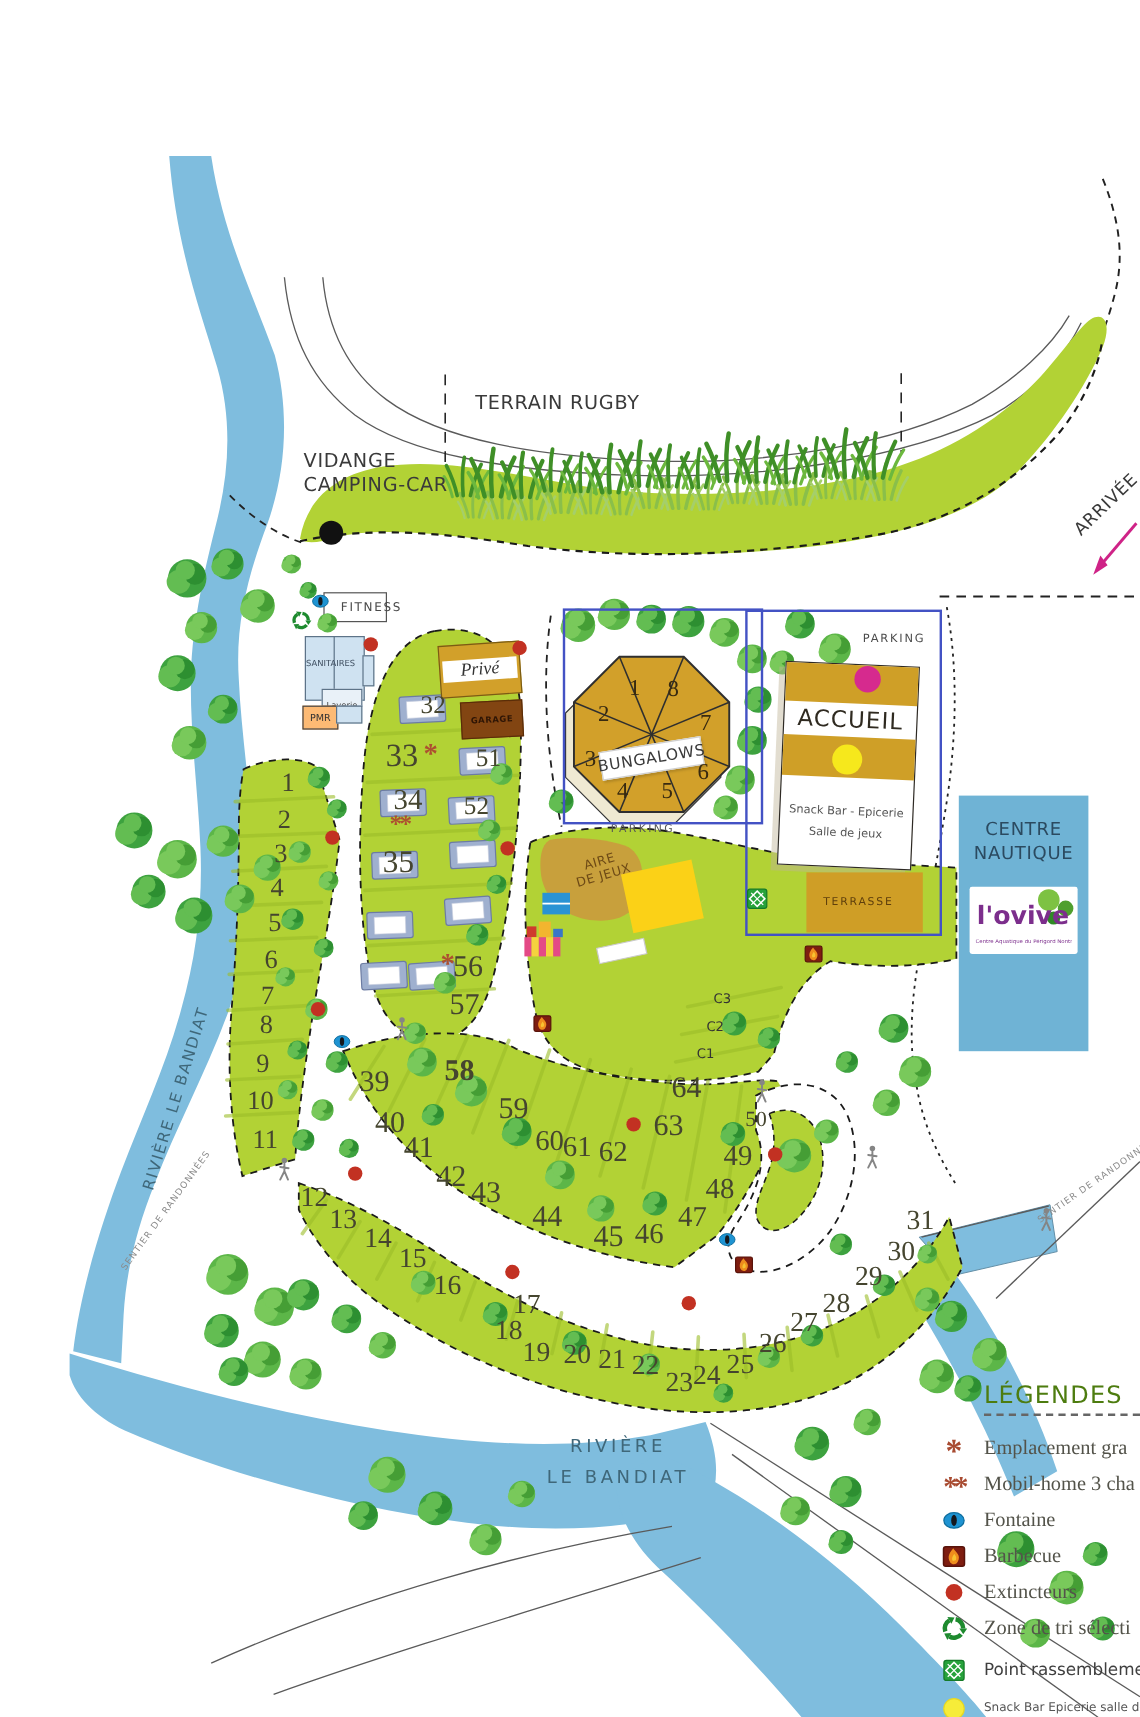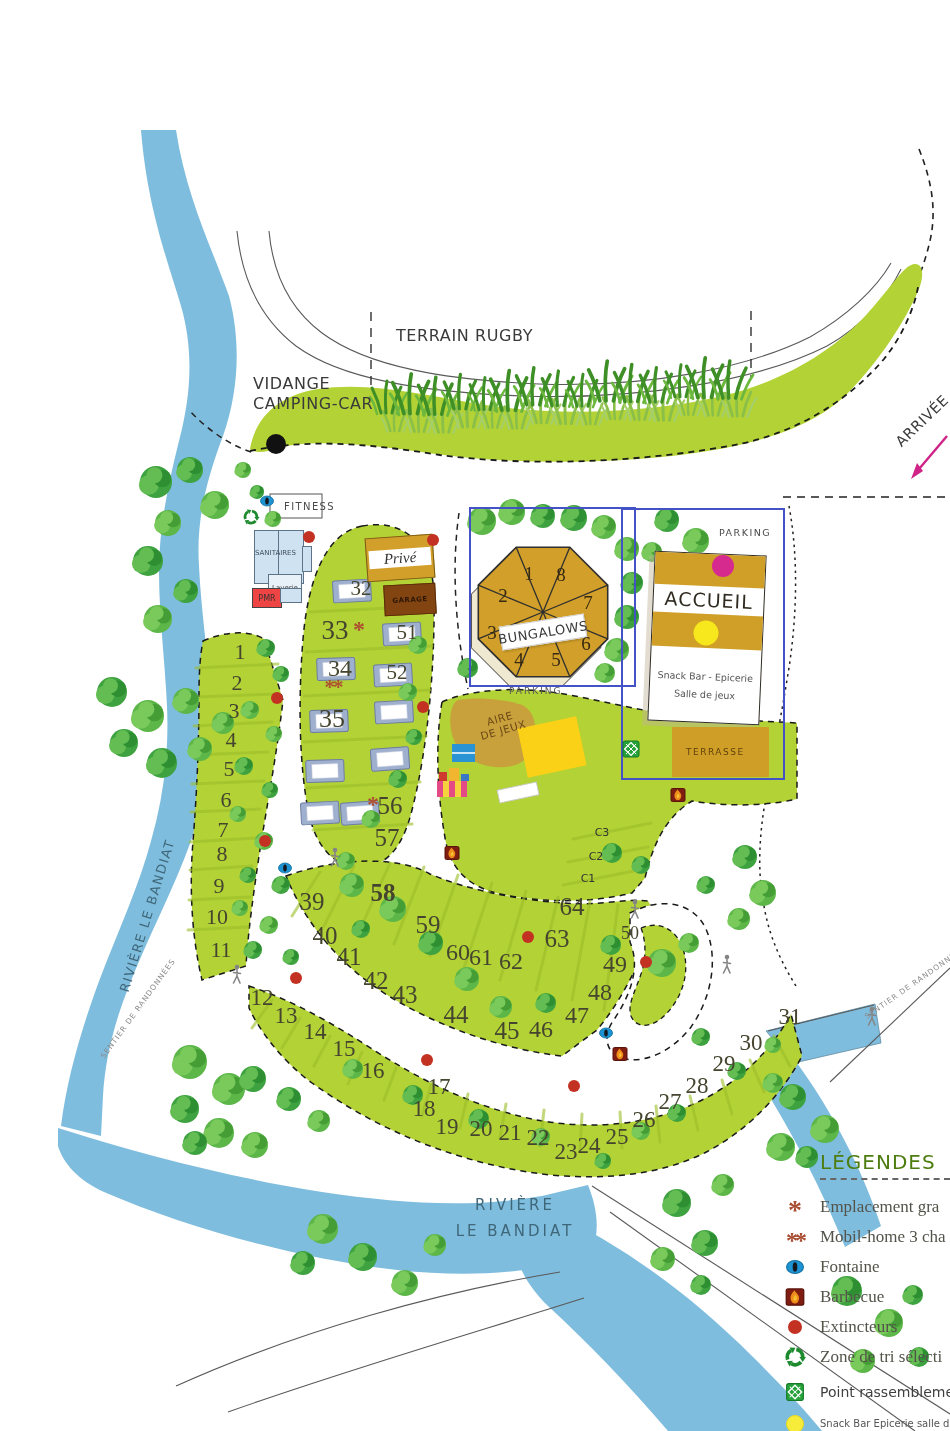--- a/index.html
+++ b/index.html
@@ -1068,7 +1068,7 @@
     <div style="position:absolute;left:16px;top:46px;width:32px;height:13px;background:#e9f1f8;border:1px solid #5d7388;text-align:center;">
       <span class="lbl" style="position:static;font-size:7px;color:#444;">Laverie</span>
     </div>
-    <div style="position:absolute;left:0px;top:60px;width:28px;height:18px;background:#ef4444;border:1.5px solid #444;display:flex;align-items:center;justify-content:center;">
+    <div style="position:absolute;left:0px;top:60px;width:28px;height:18px;background:#fdba74;border:1.5px solid #444;display:flex;align-items:center;justify-content:center;">
       <span class="lbl" style="position:static;font-size:8px;color:#333;">PMR</span>
     </div>
     <div style="position:absolute;left:28px;top:60px;width:20px;height:13px;background:#cfe2f1;border:1px solid #5d7388;"></div>

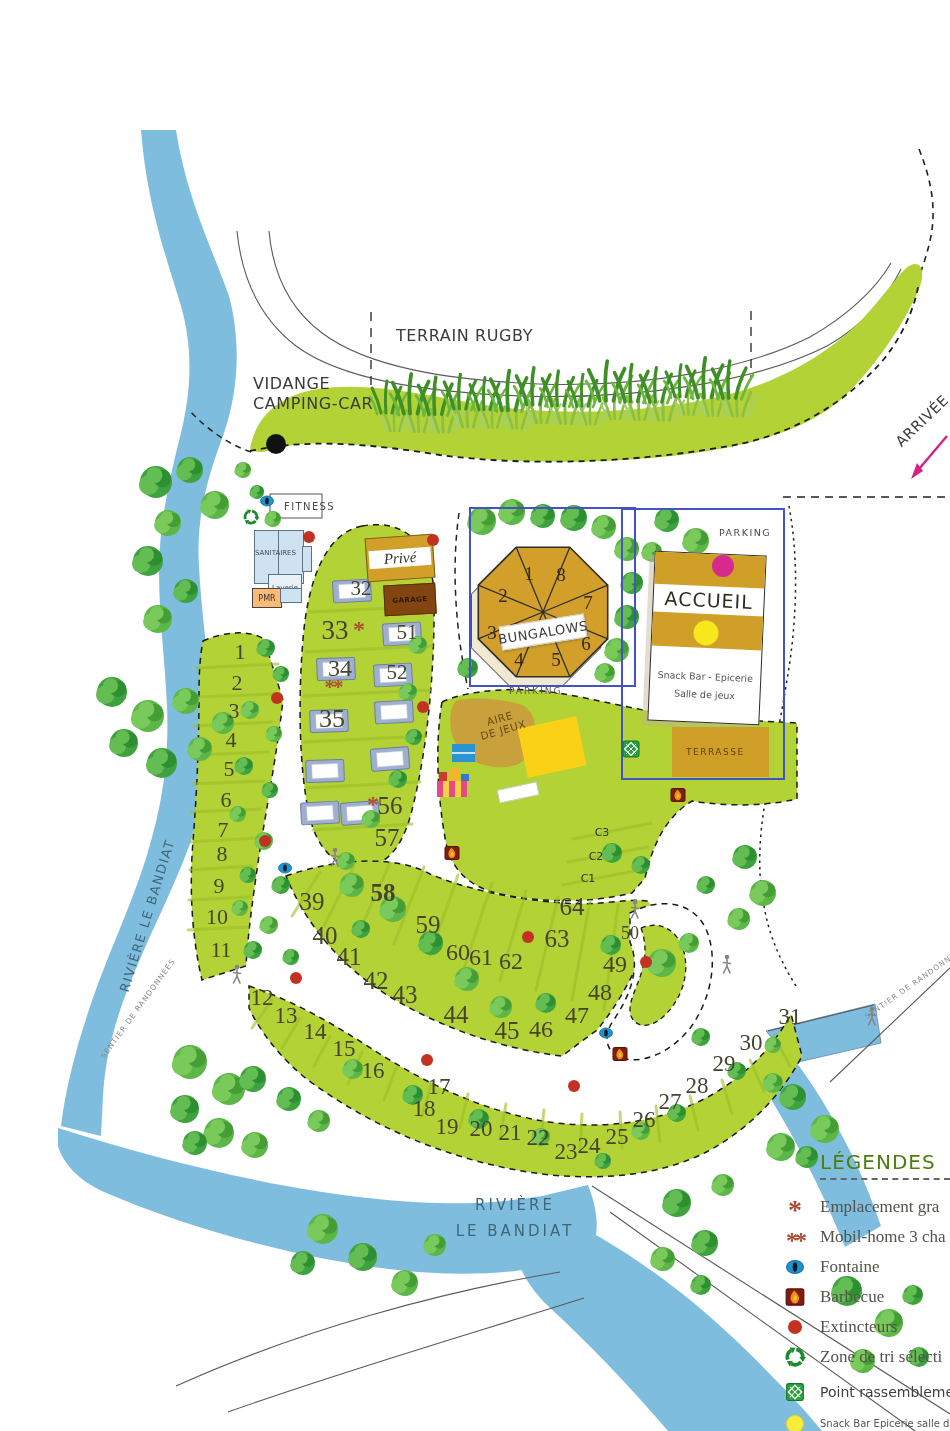--- a/index.html
+++ b/index.html
@@ -1106,6 +1106,21 @@
     <div class="lbl" style="left:14px;top:20px;font-size:9px;letter-spacing:1.5px;color:#5f3f0c;">TERRASSE</div>
   </div>
 
+  <div class="bldg" style="left:799px;top:663px;width:108px;height:213px;background:#6fb3d5;">
+    <div class="hand" style="text-align:center;margin-top:18px;font-size:15px;line-height:20px;color:#2b4a60;">
+      <div>Centre</div>
+      <div>Nautique</div>
+    </div>
+    <div style="position:absolute;left:9px;top:76px;width:90px;height:56px;background:#fff;border-radius:2px;">
+      <svg width="90" height="56">
+        <circle cx="66" cy="11" r="9" fill="#7dc242"></circle>
+        <circle cx="80" cy="18" r="6.5" fill="#4f9f2e"></circle>
+        <circle cx="70" cy="26" r="5.5" fill="#2f8a26"></circle>
+      </svg>
+      <span style="position:absolute;left:6px;top:12px;font-size:21px;font-weight:bold;color:#7c2e8c;font-family:'DejaVu Sans',sans-serif;">l'ovive</span>
+      <span style="position:absolute;left:5px;top:44px;font-size:4.5px;color:#7c2e8c;white-space:nowrap;overflow:hidden;width:80px;">Centre Aquatique du Périgord Nontronnais</span>
+    </div>
+  </div>
 
   <div class="lbl hand" style="left:478px;top:712px;font-size:10.5px;line-height:12px;color:#6d4a16;transform:rotate(-16deg);text-align:center;">
     <div>Aire</div>

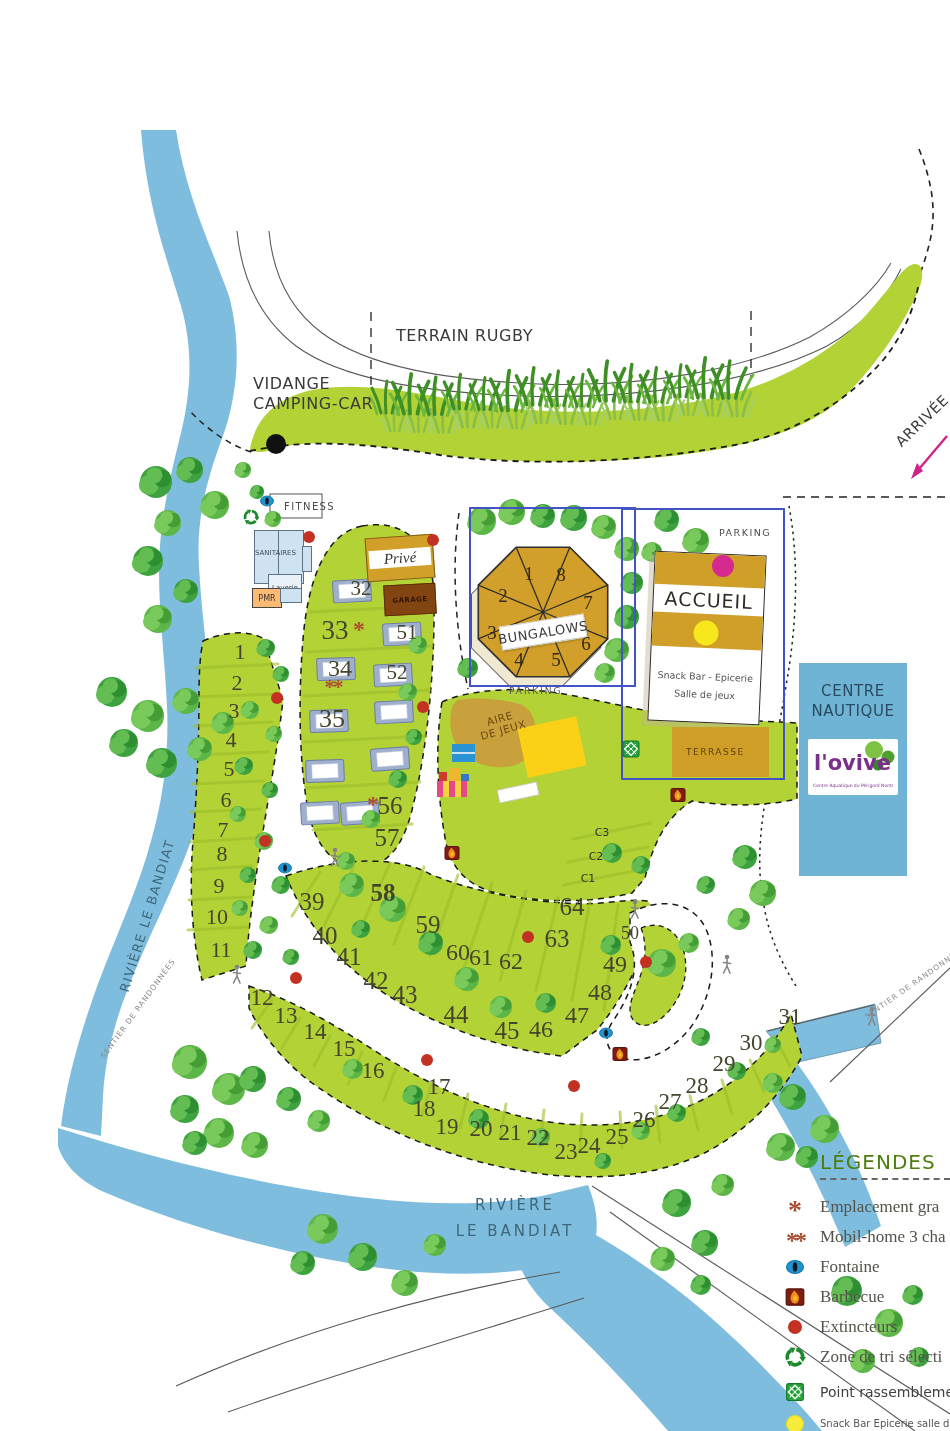--- a/index.html
+++ b/index.html
@@ -1246,7 +1246,7 @@
       <div class="pn" style="left: 697px; top: 1086px; font-size: 23px;">28</div>
       <div class="pn" style="left: 724px; top: 1064px; font-size: 23px;">29</div>
       <div class="pn" style="left: 751px; top: 1043px; font-size: 23px;">30</div>
-      <div class="pn" style="left: 767px; top: 1017px; font-size: 23px; margin-left: 23px;">31</div>
+      <div class="pn" style="left: 767px; top: 1017px; font-size: 23px;">31</div>
       <div class="pn" style="left: 361px; top: 588px; font-size: 21px;">32</div>
       <div class="pn" style="left: 335px; top: 630px; font-size: 27px;">33</div>
       <div class="pn" style="left: 340px; top: 668px; font-size: 24px;">34</div>

